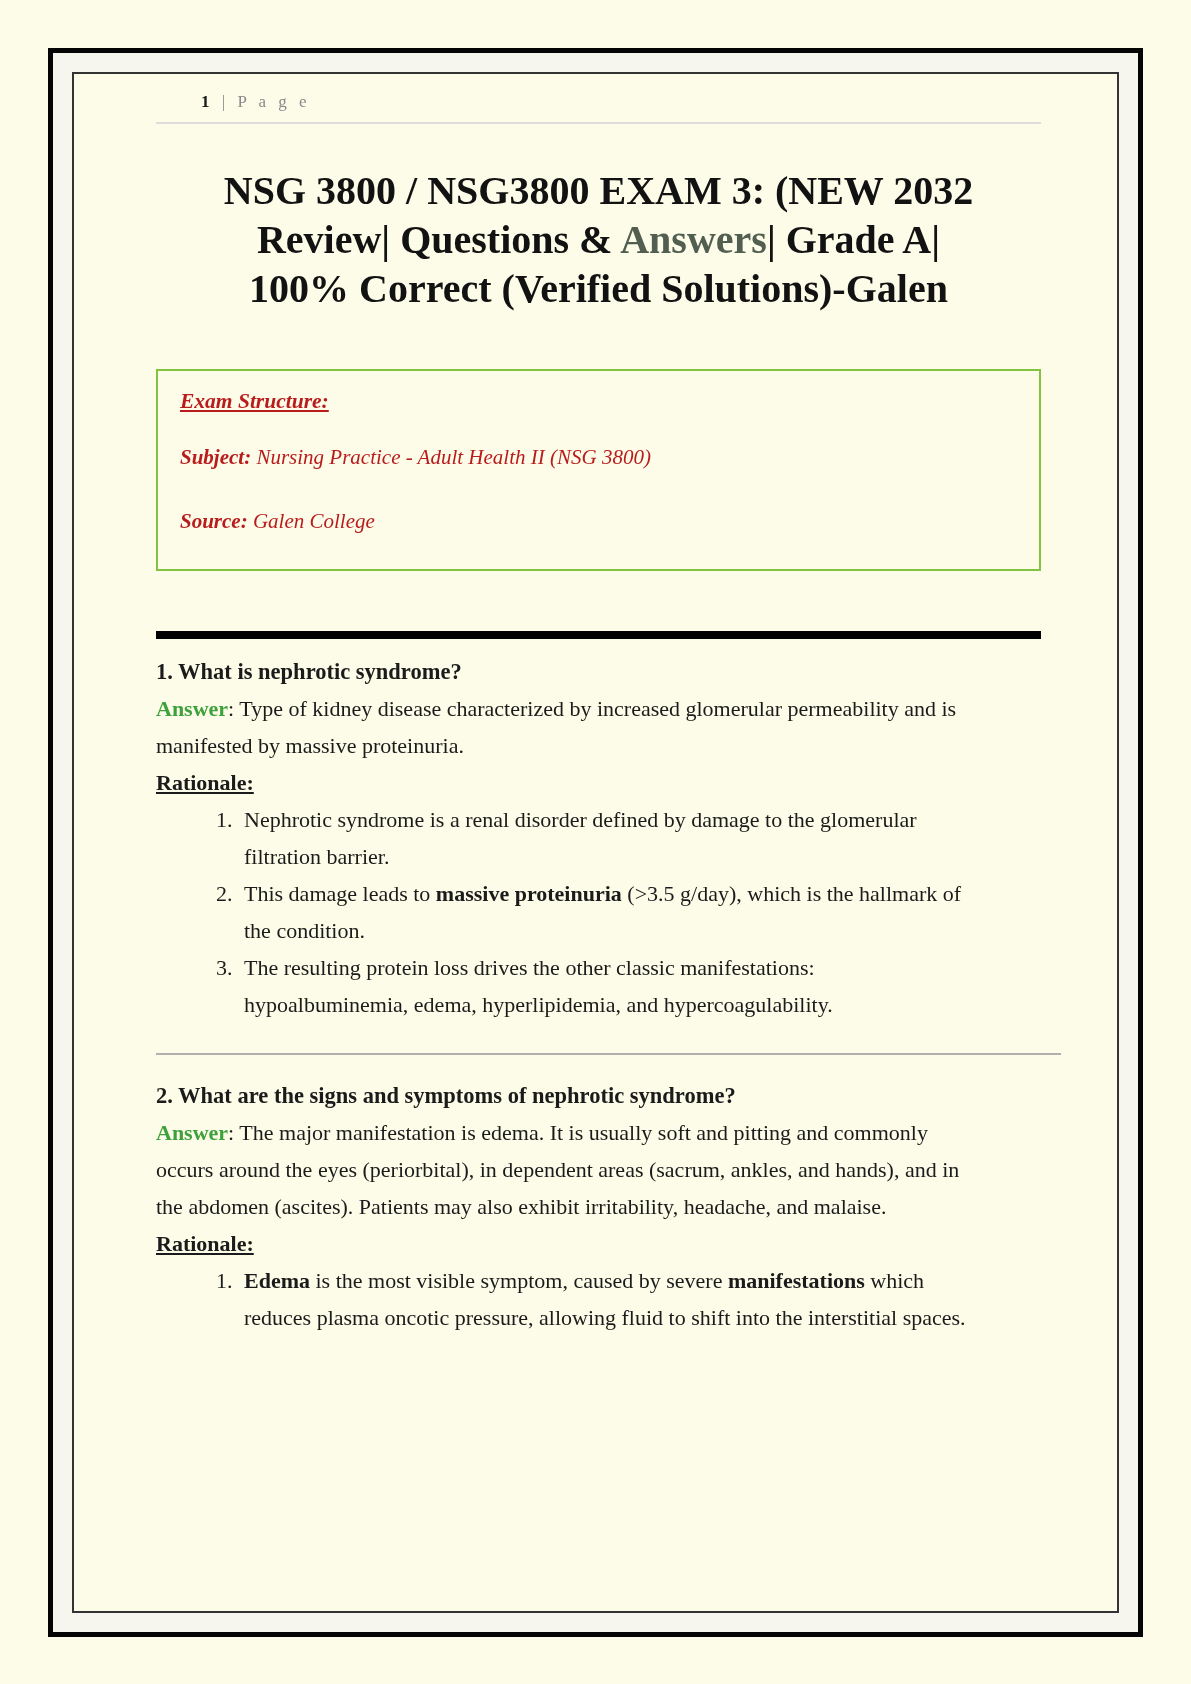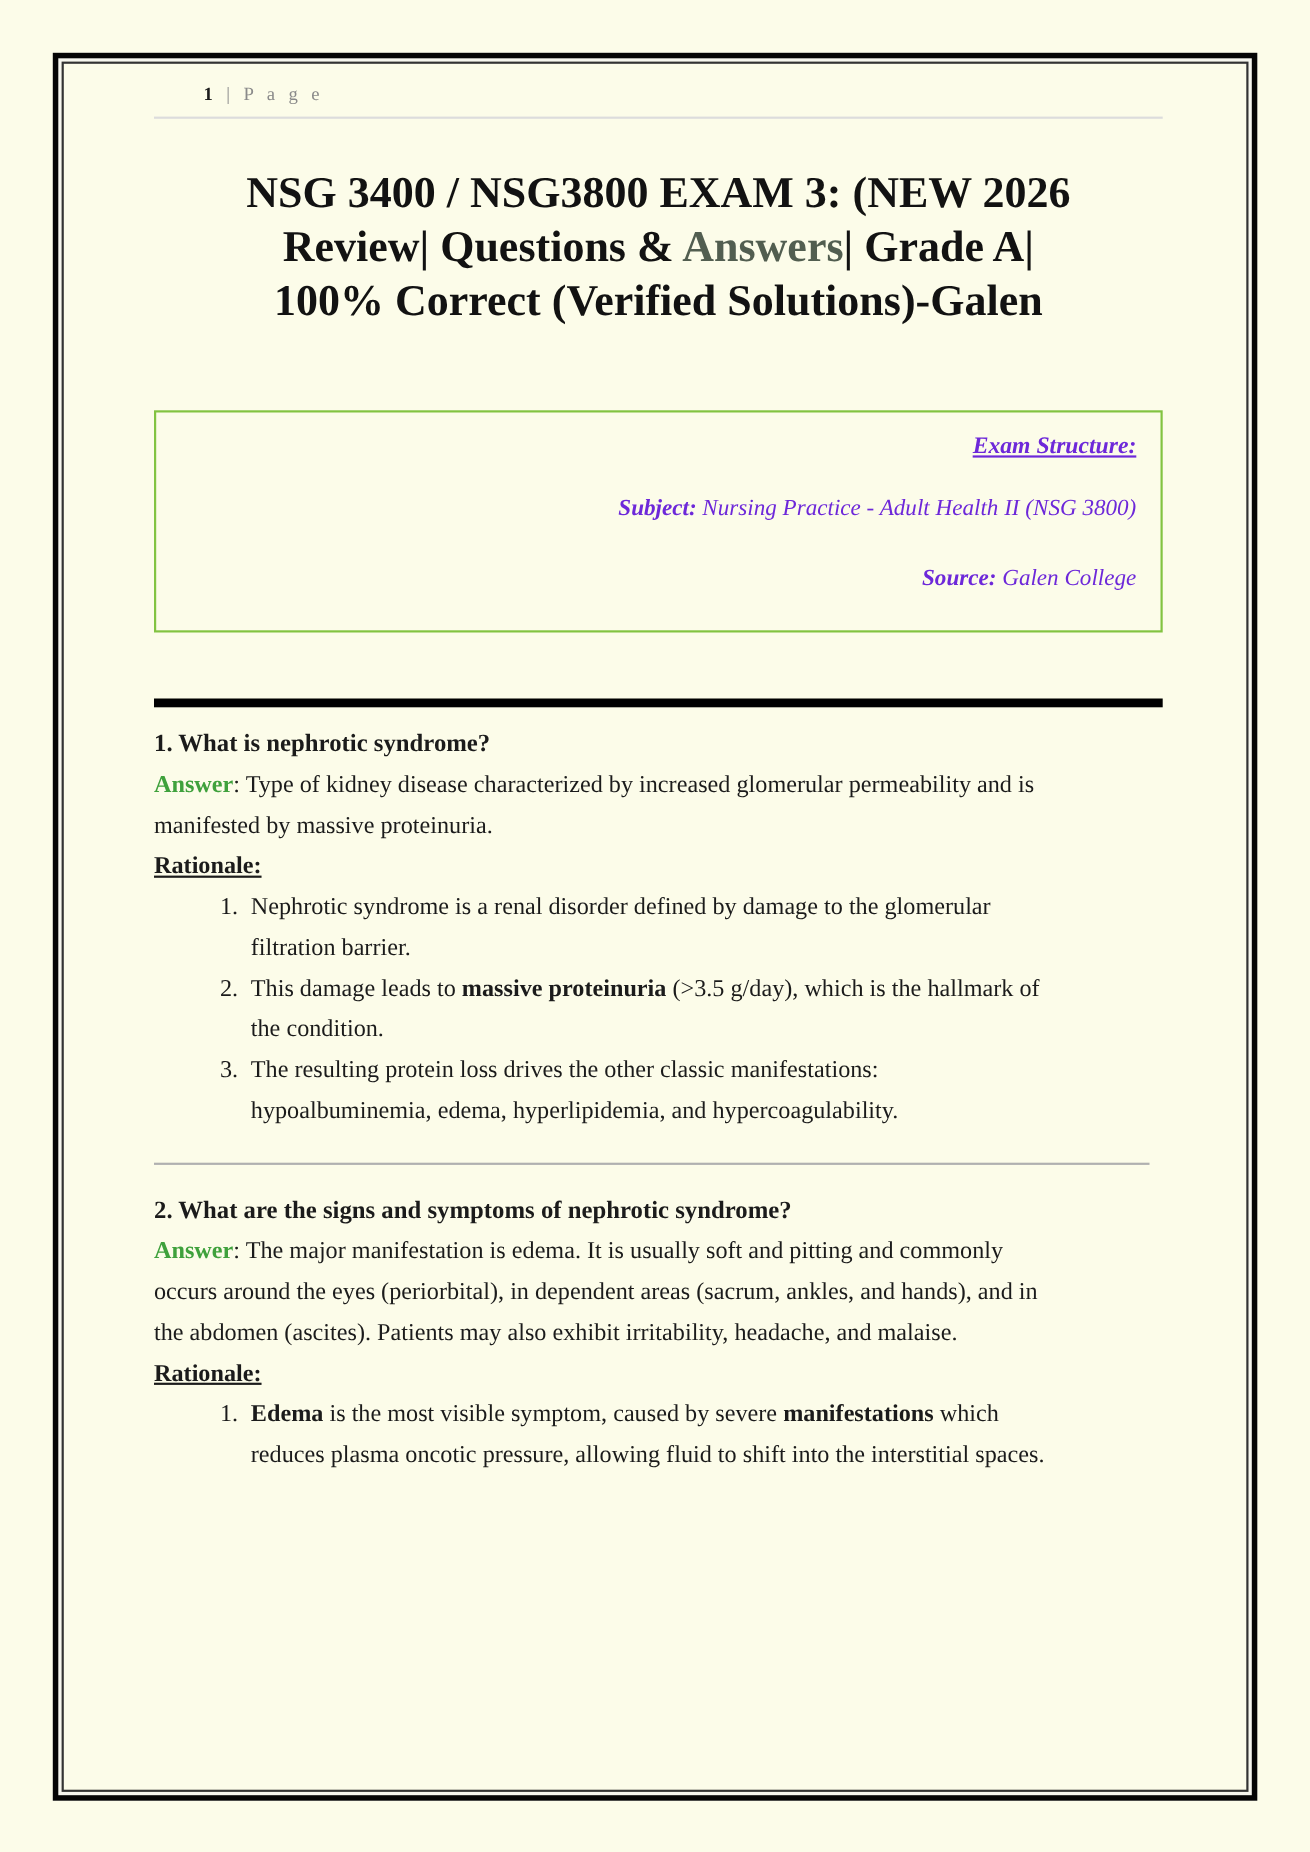--- a/index.html
+++ b/index.html
@@ -22,7 +22,7 @@
   .frame{
     position:absolute;inset:48px 48px 47px 48px;
     border:5px solid #050505;
-    padding:3px;
+    padding:19px;
     background:#f6f6ee;
   }
   .frame-inner{

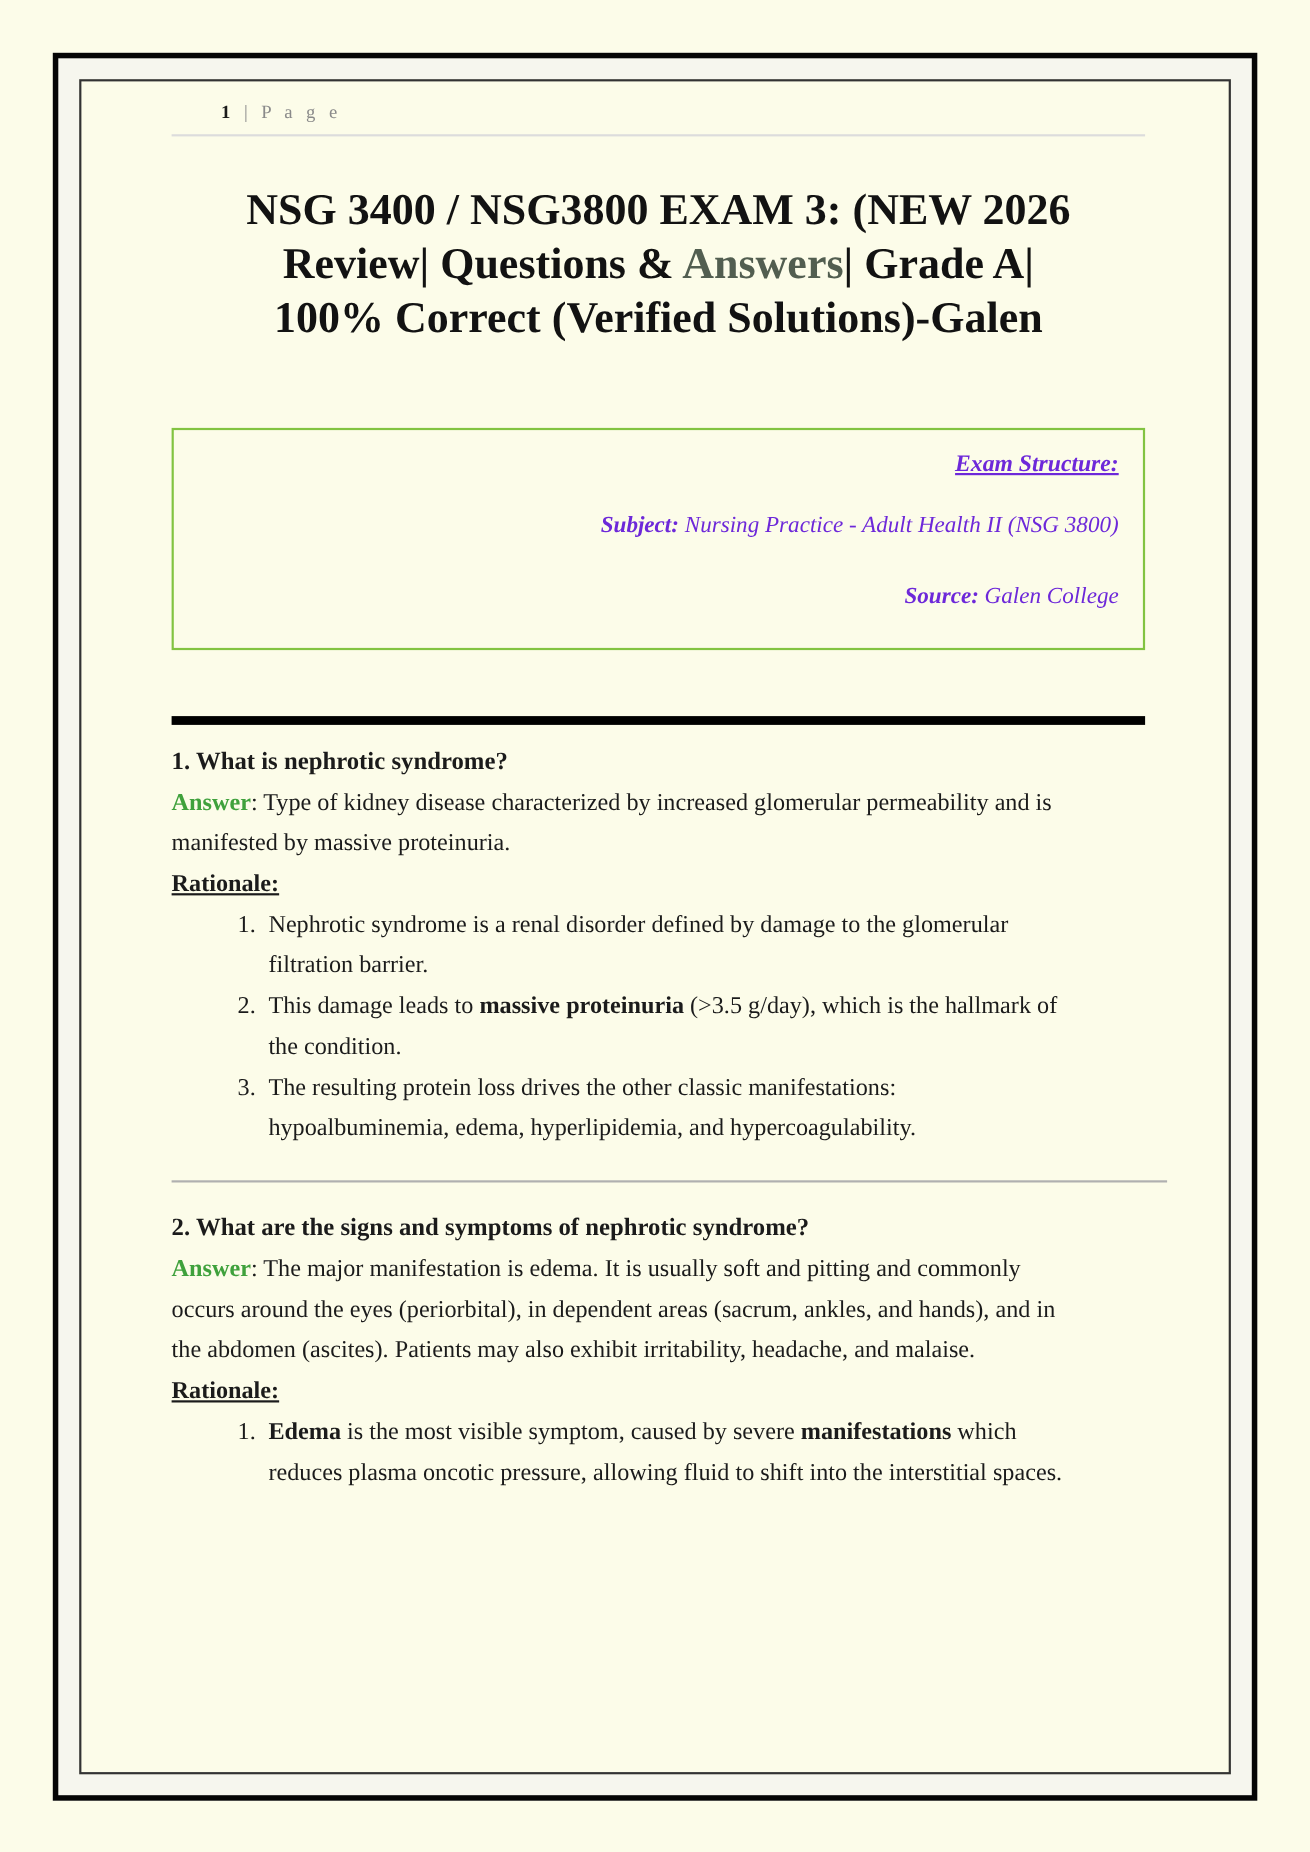--- a/index.html
+++ b/index.html
@@ -92,7 +92,7 @@
       <div class="pg-header"><span class="pg-num">1 </span><span class="pg-label">| P a g e</span></div>
 
       <div class="doc-title">
-        <div><span>NSG 3400 / NSG3800 EXAM 3: (NEW 2026</span></div>
+        <div><span>NSG 3800 / NSG3800 EXAM 3: (NEW 2032</span></div>
         <div><span>Review| Questions &amp; </span><span class="title-accent">Answers</span><span>| Grade A|</span></div>
         <div><span>100% Correct (Verified Solutions)-Galen</span></div>
       </div>

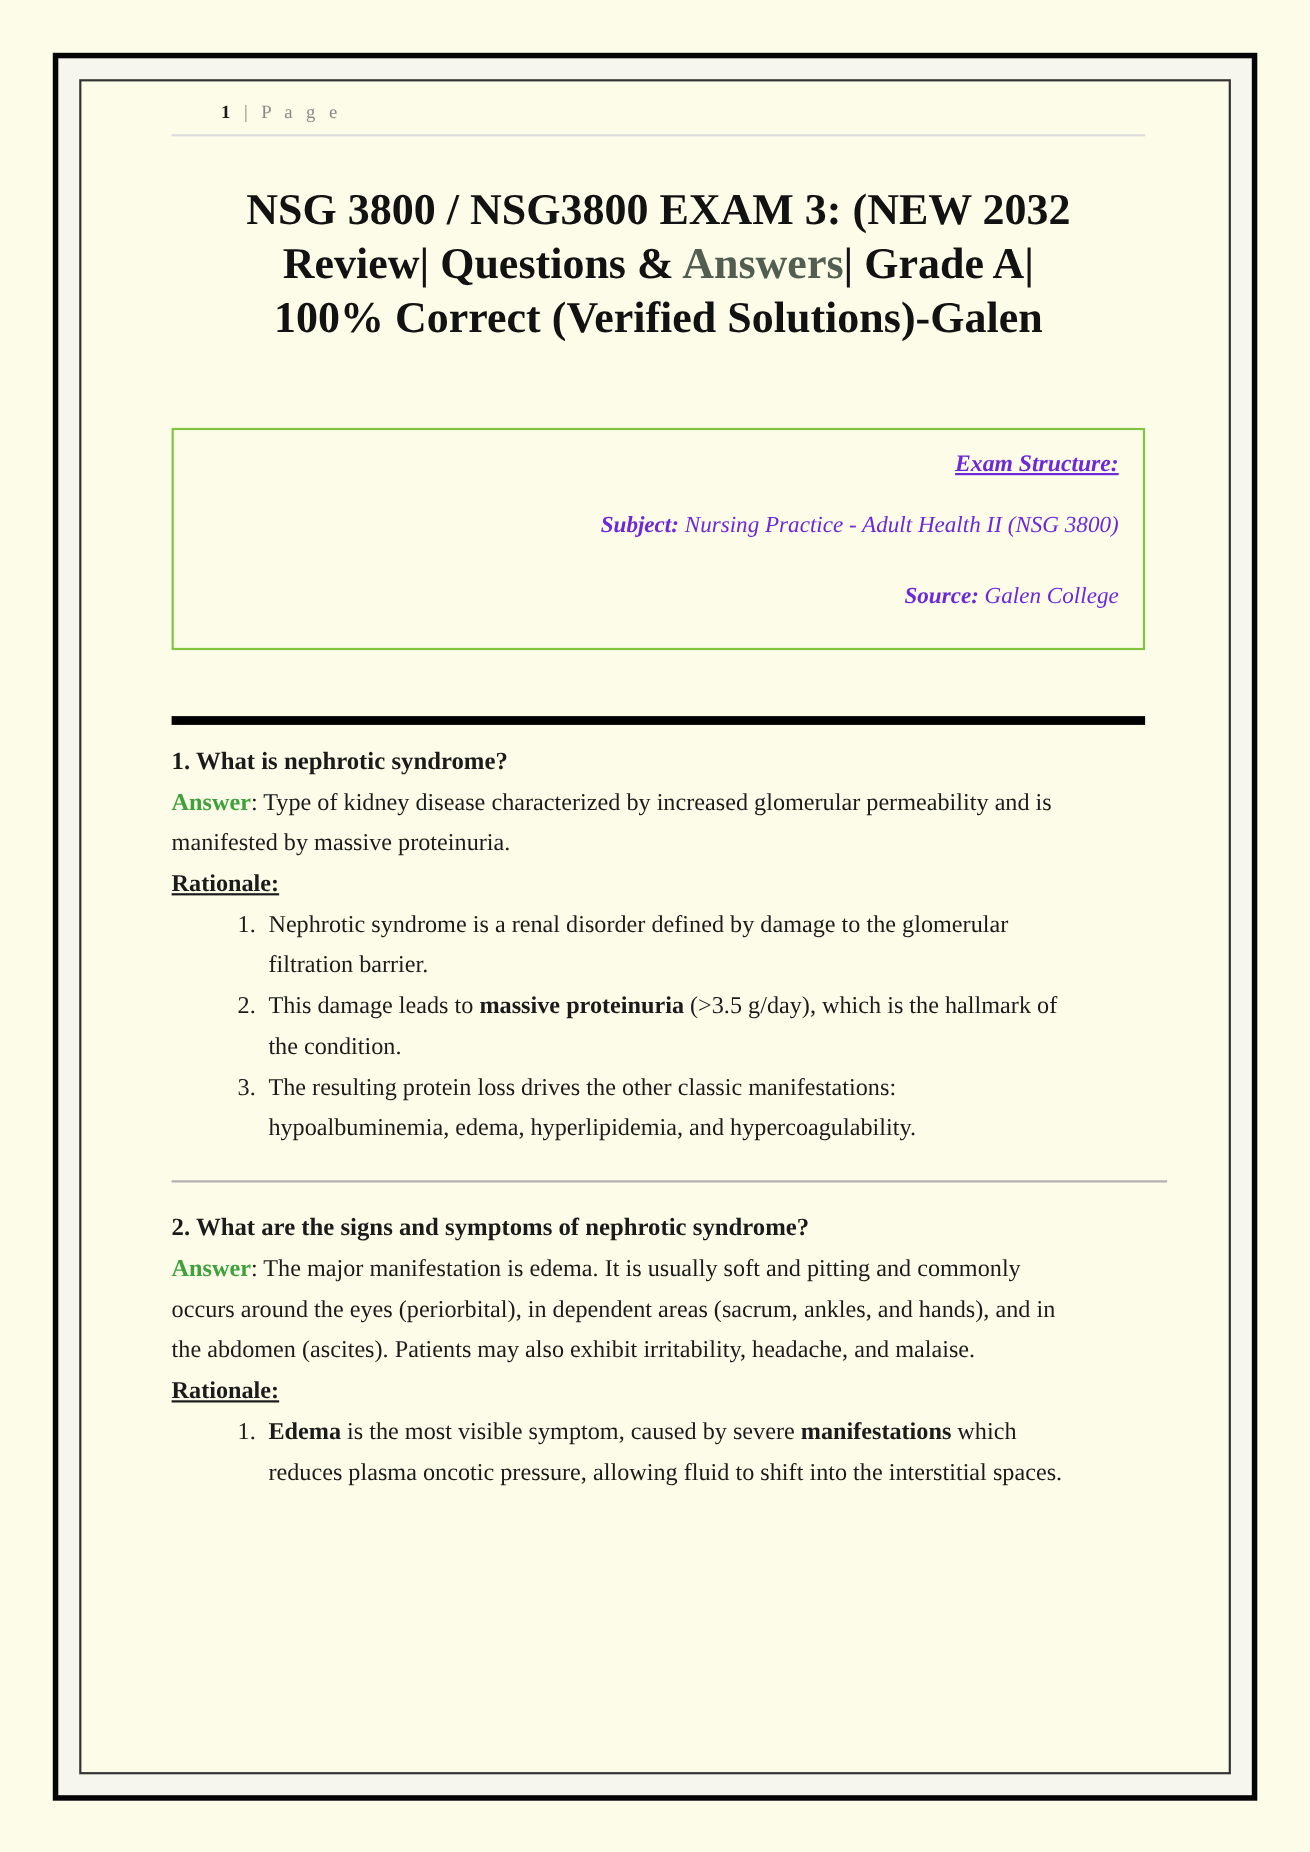--- a/index.html
+++ b/index.html
@@ -51,11 +51,11 @@
   .title-accent{color:var(--title-accent);}
 
   .exam-box{
-    margin-top:76px;
+    margin-top:56px;
     border:2.5px solid var(--box-border);
     padding:16px 22px 26px;
     font-style:italic;
-    font-size:21px;color:#6d28d9;text-align:right;
+    font-size:21px;color:#b91c1c;
   }
   .exam-box-heading{
     font-weight:700;text-decoration:underline;

